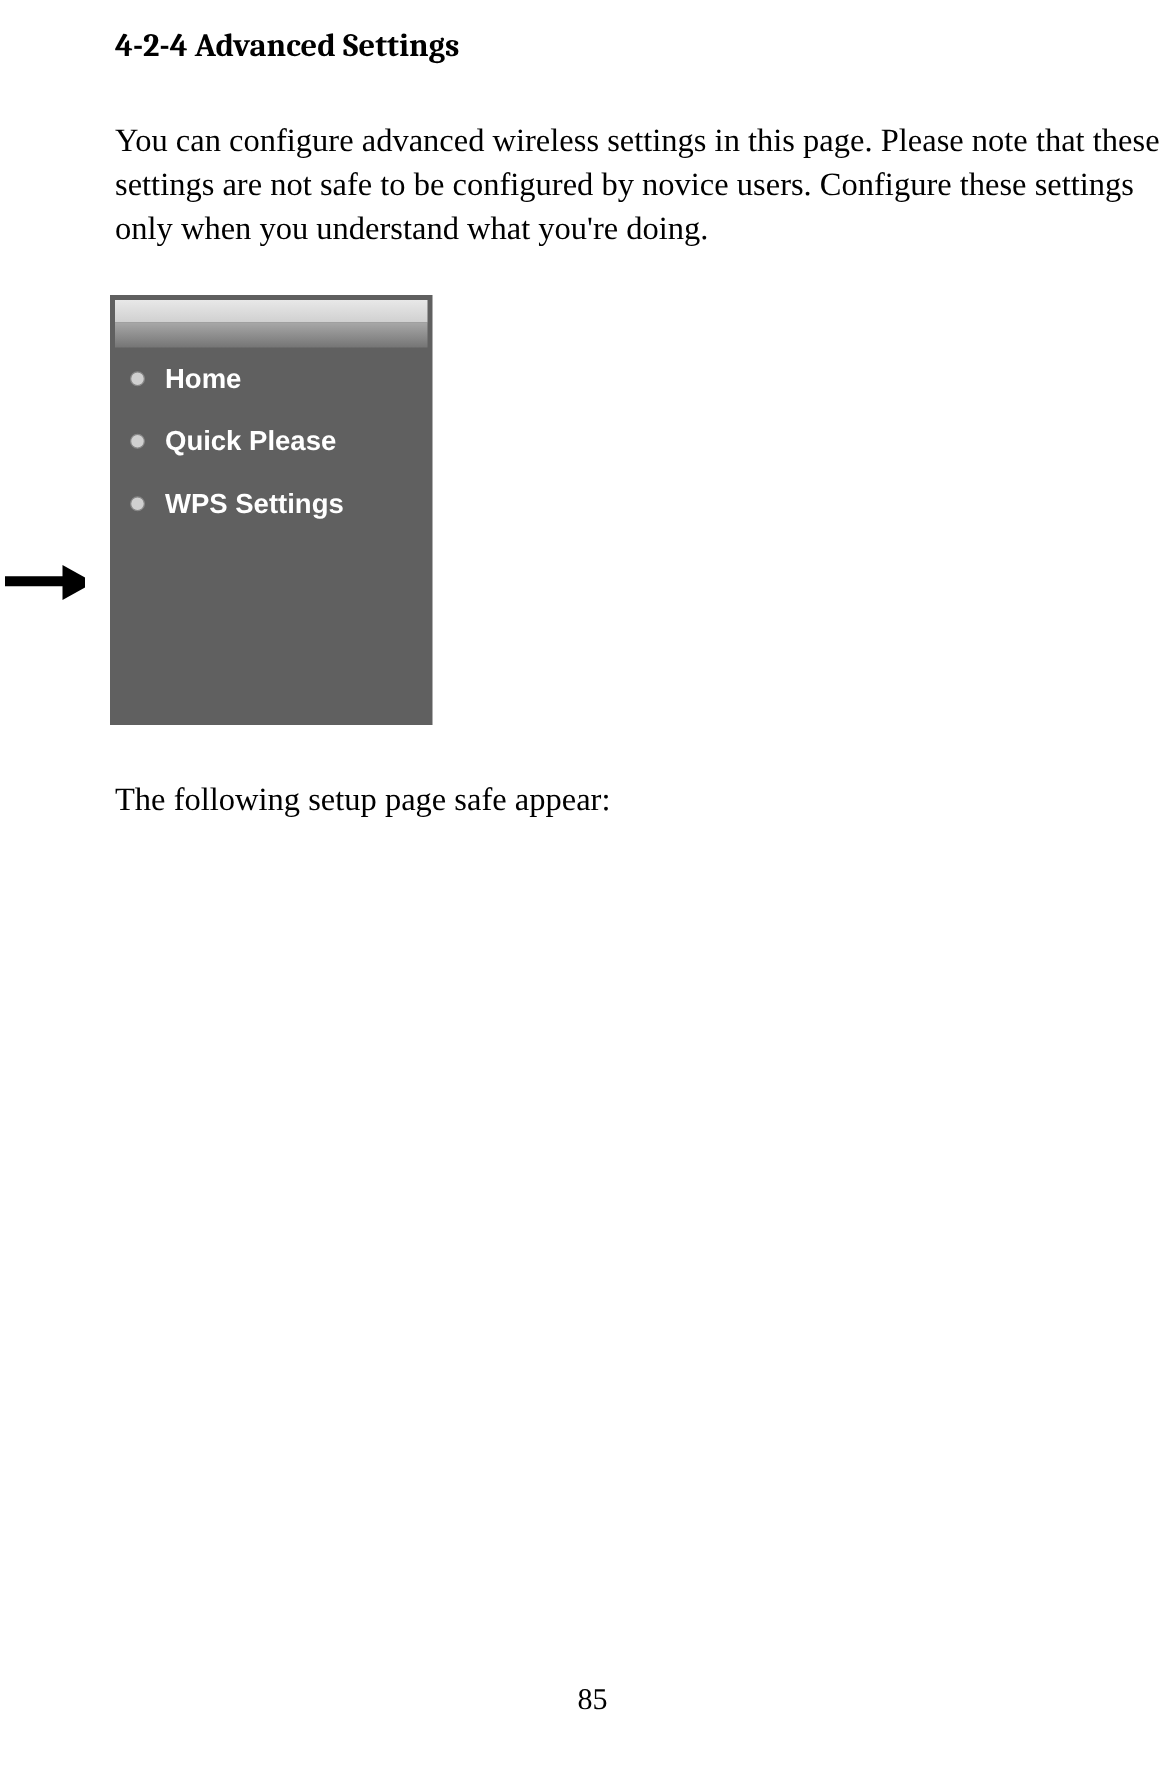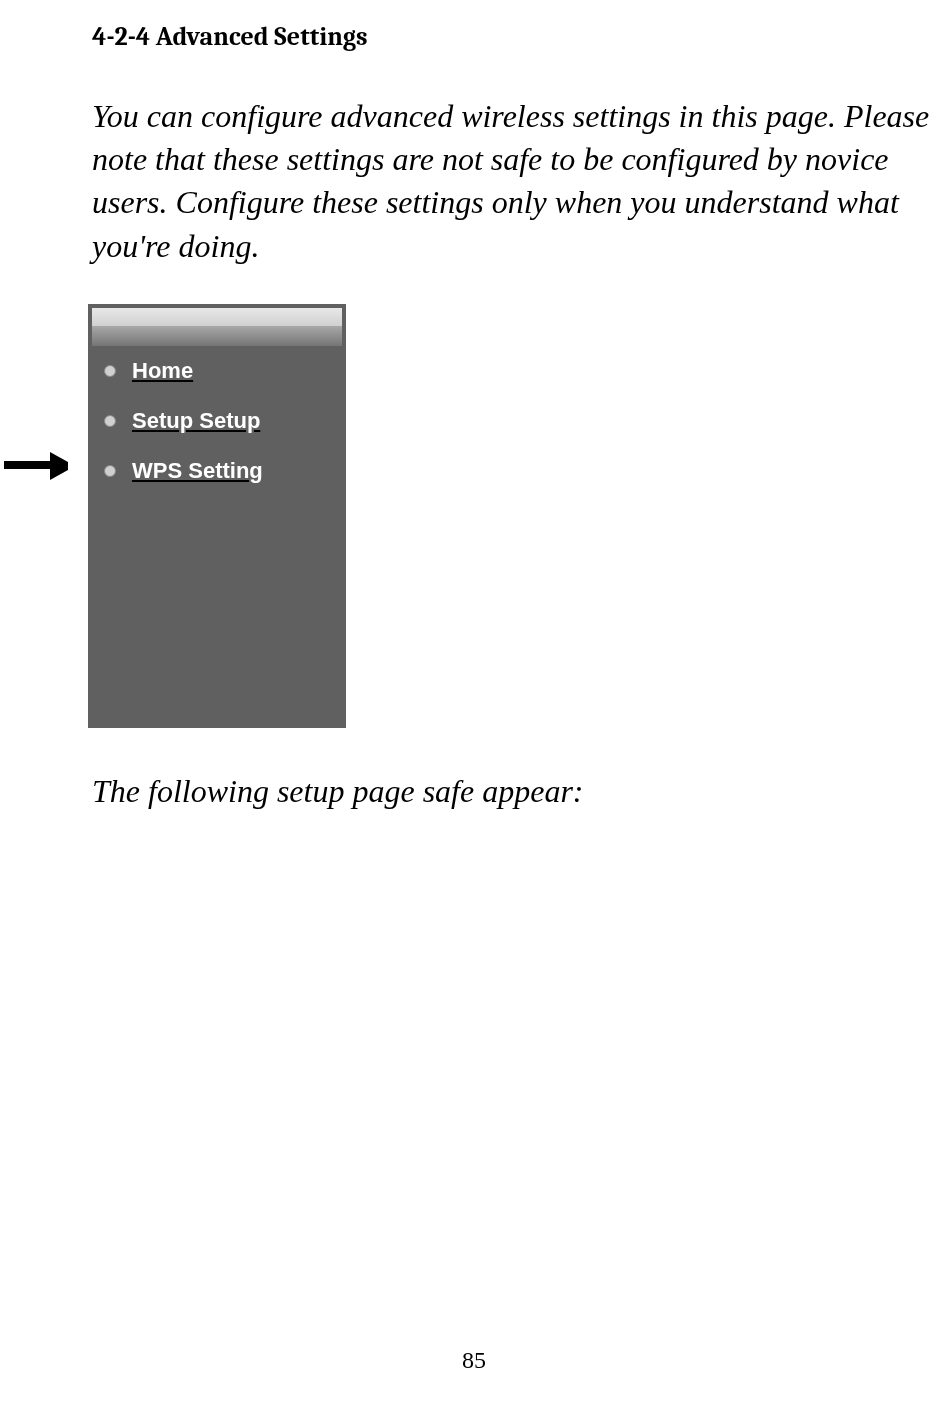--- a/index.html
+++ b/index.html
@@ -25,11 +25,10 @@
       margin-bottom: 35px;
     }
     .paragraph {
-      font-size: 32px;
+      font-size: 26px;
       line-height: 1.35;
       margin-bottom: 32px;
       max-width: 850px;
-      font-style: italic;
     }
     .arrow-container {
       position: absolute;

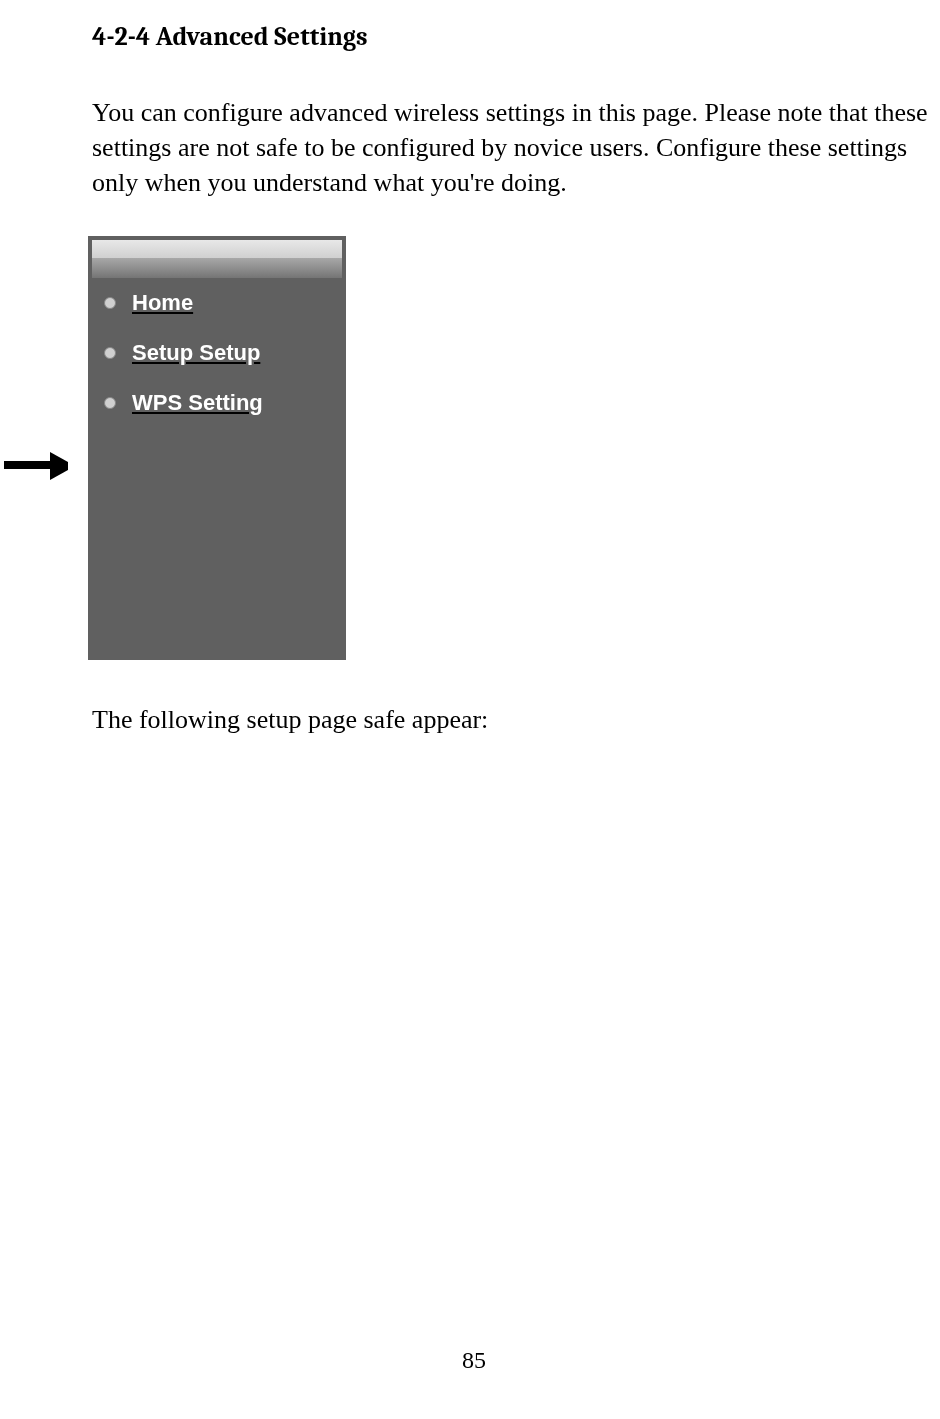--- a/index.html
+++ b/index.html
@@ -57,12 +57,11 @@
     }
     .menu-screenshot {
       width: 258px;
-      height: 424px;
+      height: 344px;
       background: #606060;
       margin-bottom: 38px;
       position: relative;
       overflow: hidden;
-      text-decoration: underline;
     }
     .menu-title-bar {
       height: 18px;

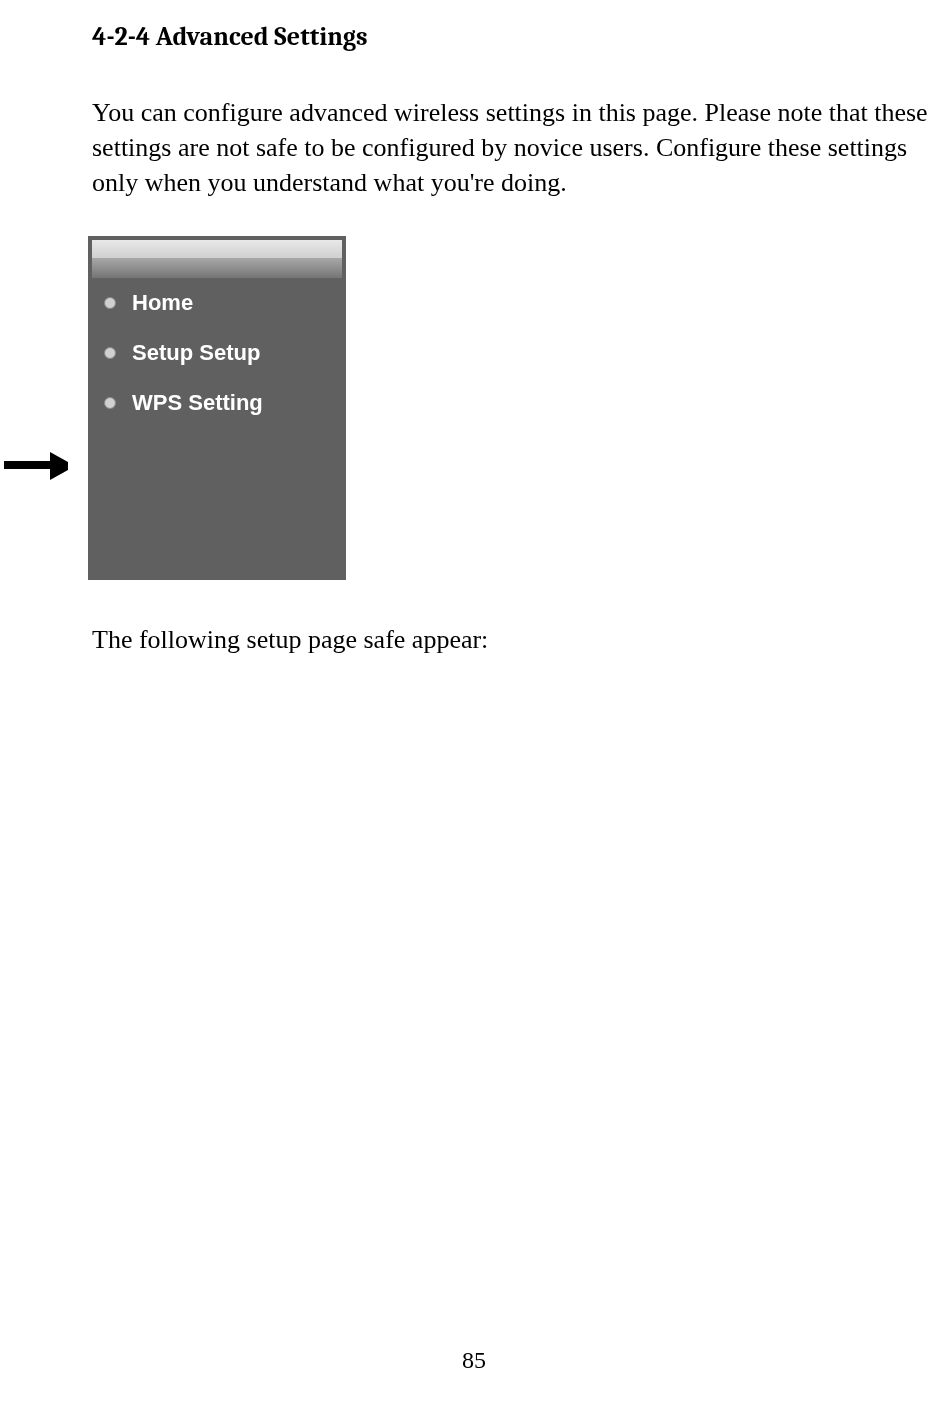--- a/index.html
+++ b/index.html
@@ -115,7 +115,7 @@
     </div>
     <div class="menu-item">
       <span class="menu-bullet"></span>
-      <span>Setup Setup</span>
+      <span>Quick Please</span>
     </div>
     <div class="menu-item">
       <span class="menu-bullet"></span>

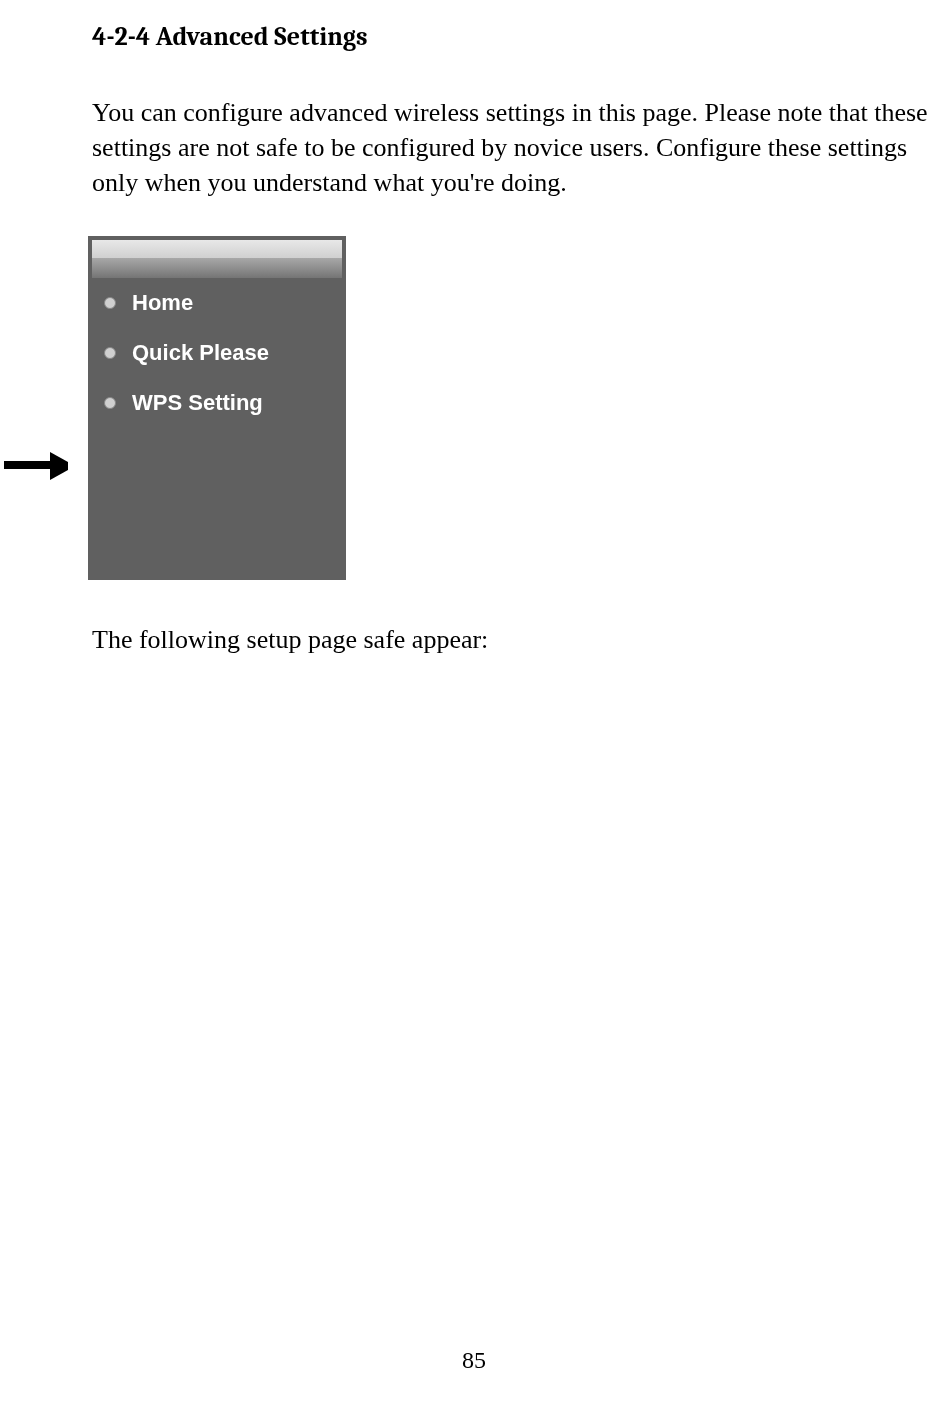--- a/index.html
+++ b/index.html
@@ -119,7 +119,7 @@
     </div>
     <div class="menu-item">
       <span class="menu-bullet"></span>
-      <span>WPS Setting</span>
+      <span>WPS Settings</span>
     </div>
   </div>
 

